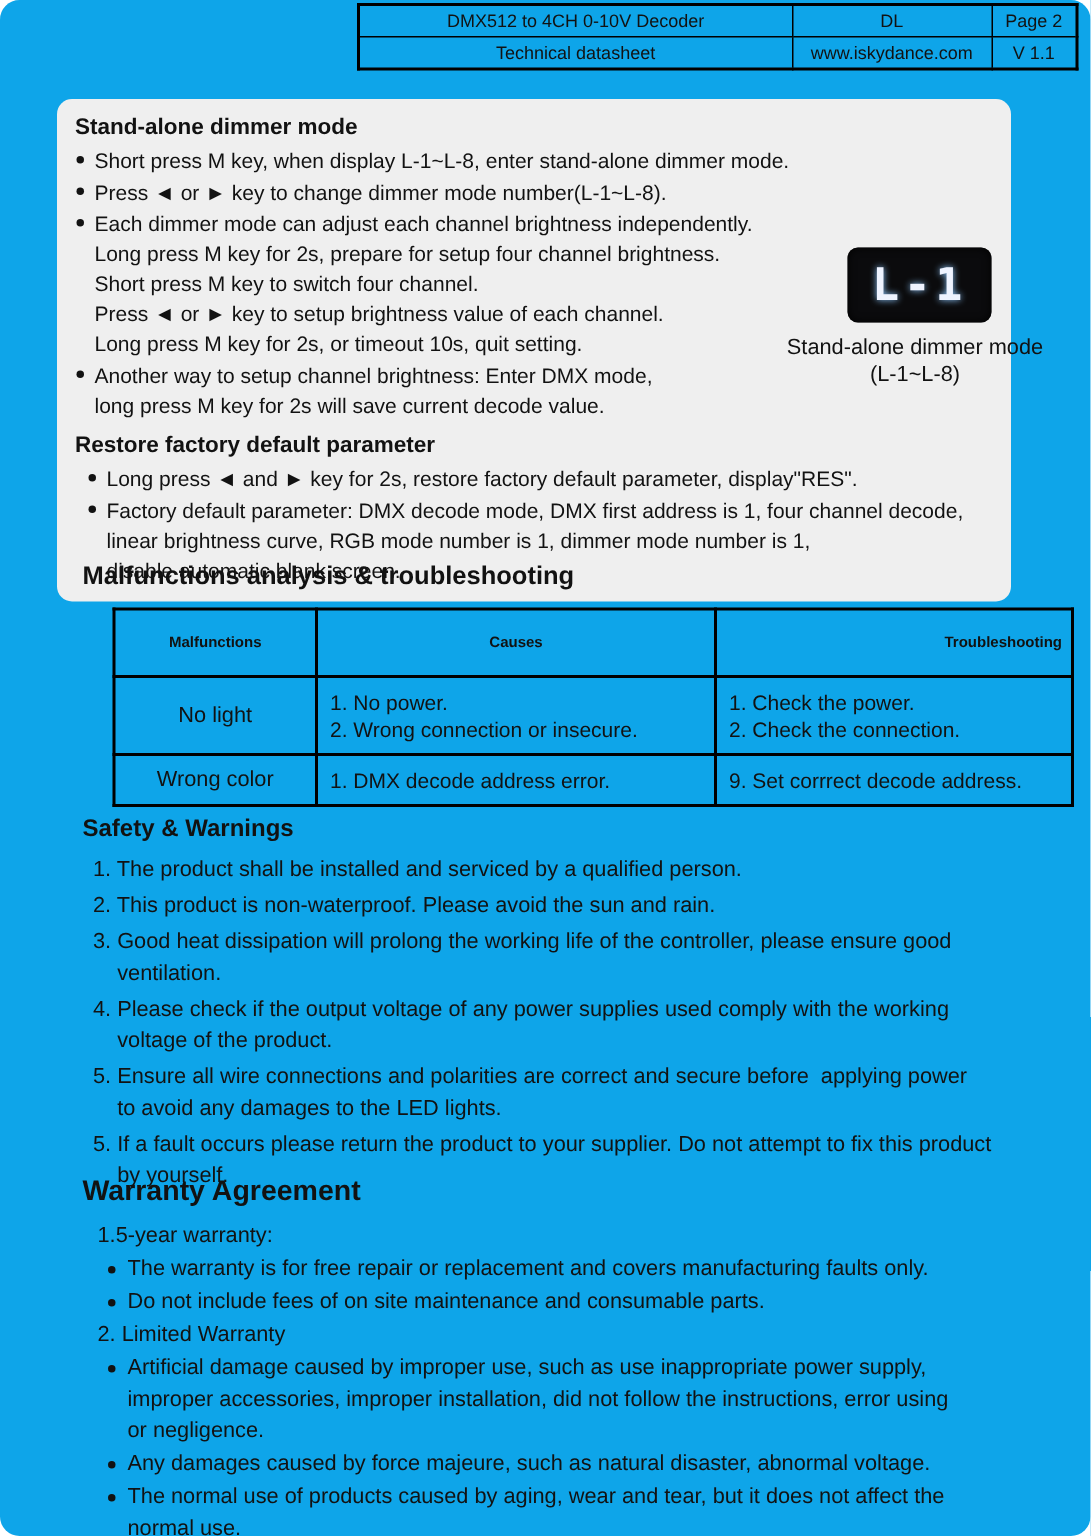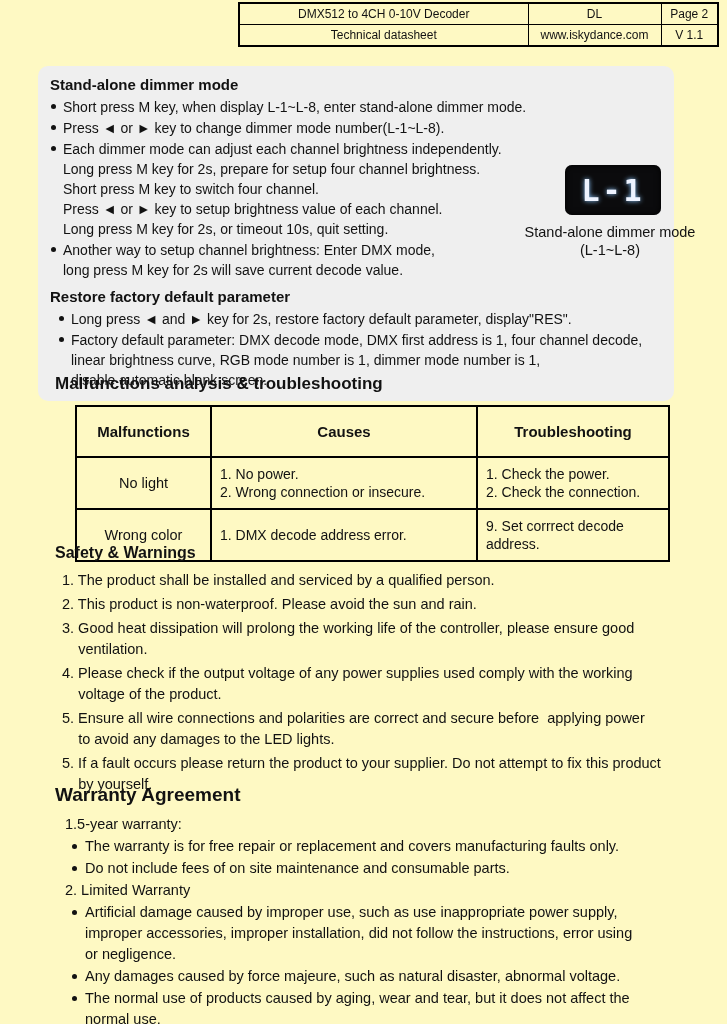--- a/index.html
+++ b/index.html
@@ -9,8 +9,9 @@
     position: relative;
     width: 727px;
     height: 1024px;
-    background: #fef9c3;
+    background: #0ea5e9;
     overflow: hidden;
+    border-radius: 13px;
   }
 
   

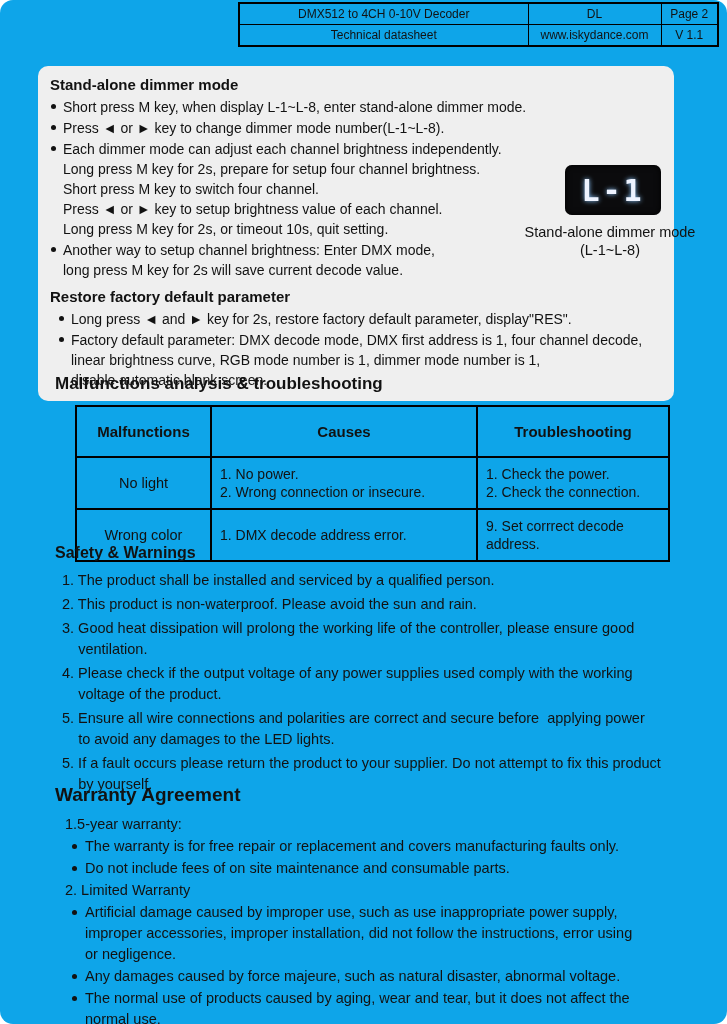--- a/index.html
+++ b/index.html
@@ -121,7 +121,7 @@
     vertical-align: middle;
   }
   .mal-table th {
-    font-size: 15px;
+    font-size: 10px;
     font-weight: bold;
     text-align: center;
     height: 36px;

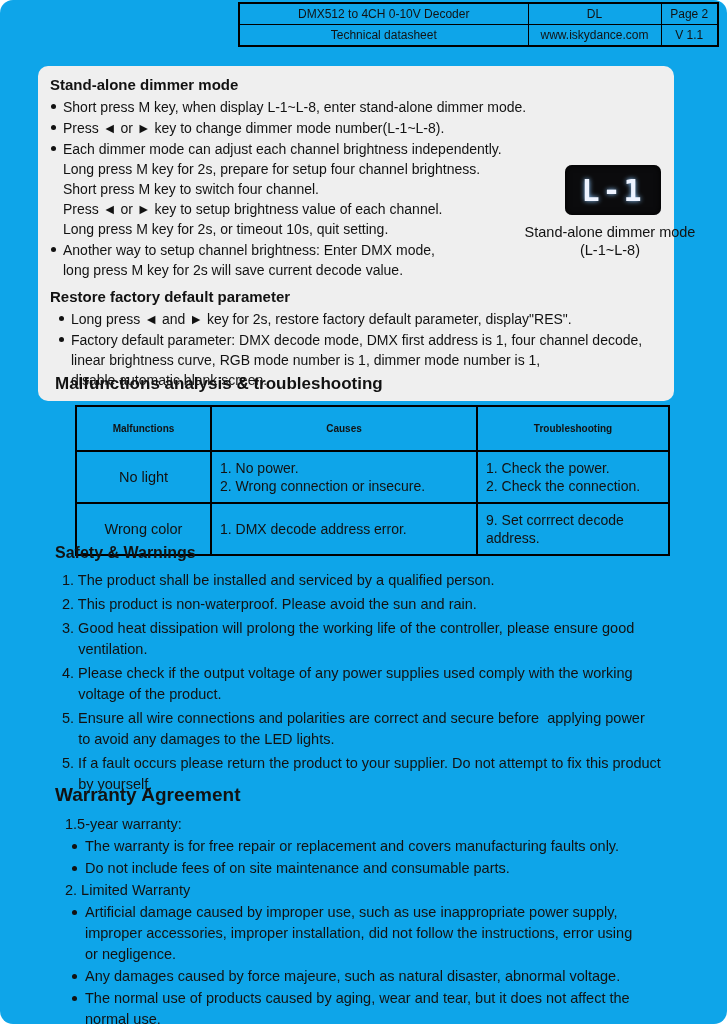--- a/index.html
+++ b/index.html
@@ -129,7 +129,7 @@
   }
   .mal-table .col1 { width: 135px; }
   .mal-table .col2 { width: 266px; }
-  .mal-table .col3 { width: 192px; }
+  .mal-table .col3 { width: 238px; text-align: right; }
   .mal-table td { font-size: 14px; padding: 7px 8px; white-space: pre-line; line-height: 18px; }
   .mal-table td.center { text-align: center; font-size: 14.5px; }
 

